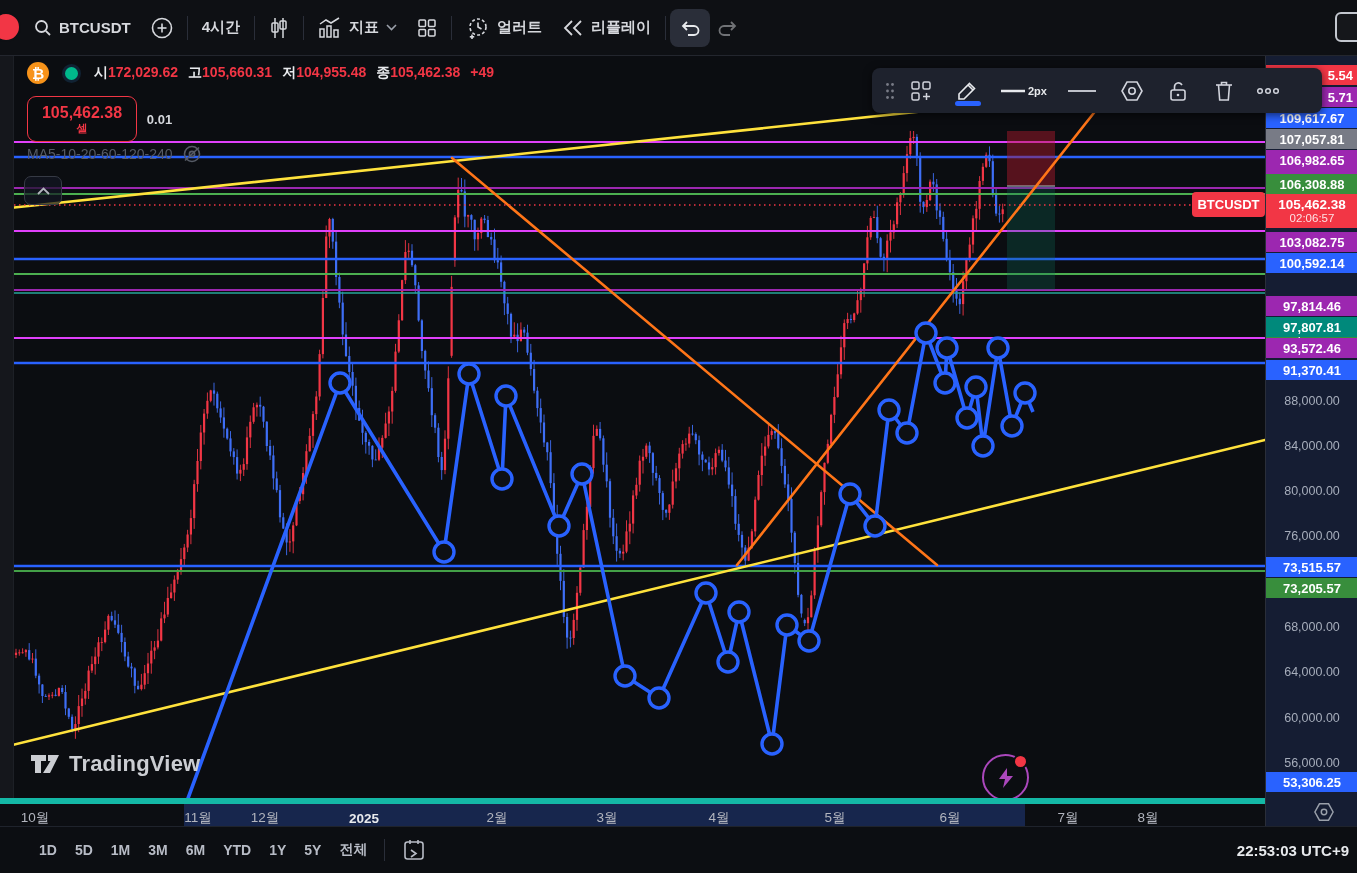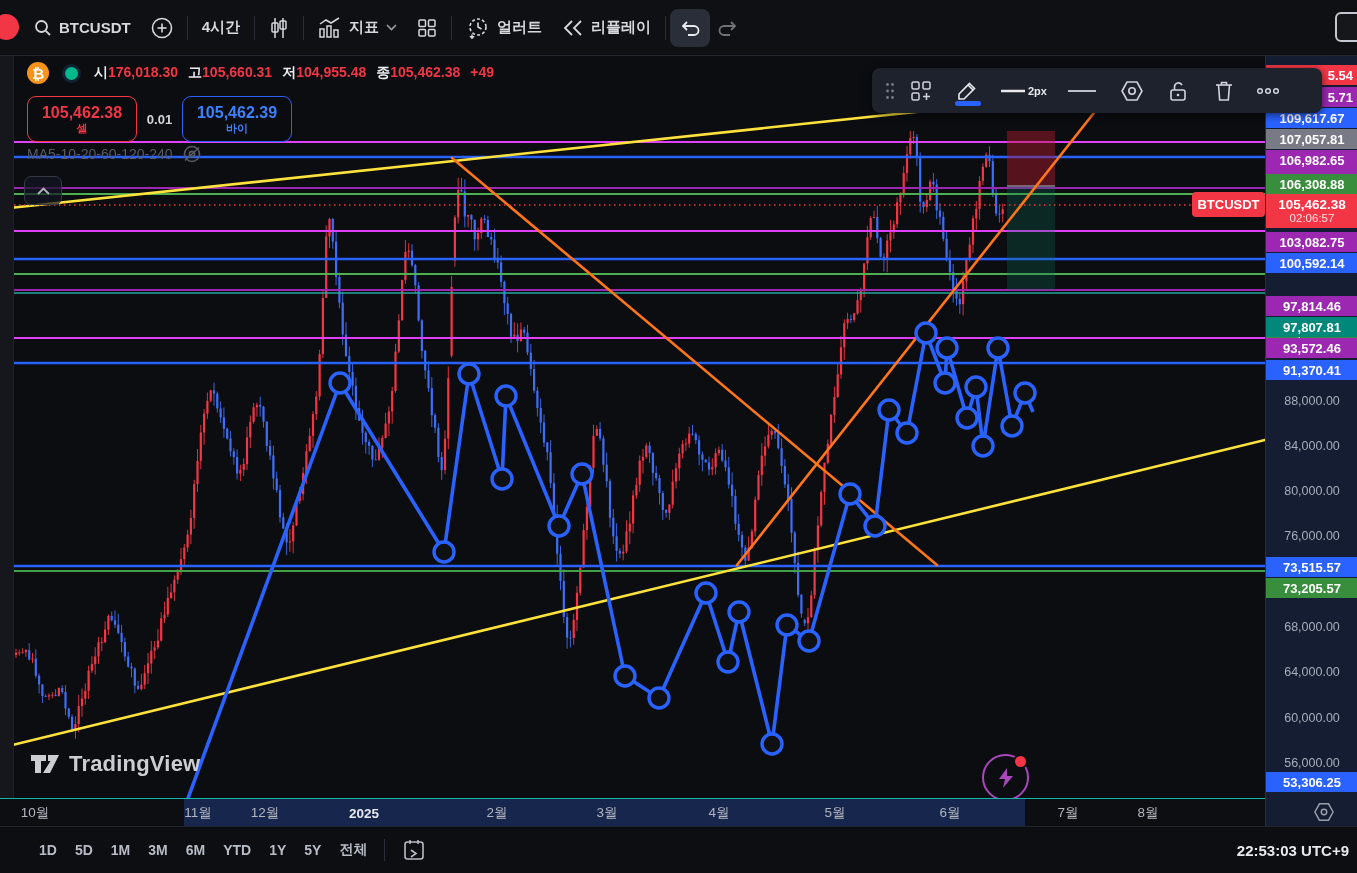--- a/index.html
+++ b/index.html
@@ -843,7 +843,7 @@
     <div class="btc-ic">₿</div>
     <div class="live-dot"></div>
     <div class="ohlc">
-      <span><span>시</span><b>176,018.30</b></span>
+      <span><span>시</span><b>172,029.62</b></span>
       <span><span>고</span><b>105,660.31</b></span>
       <span><span>저</span><b>104,955.48</b></span>
       <span><span>종</span><b>105,462.38</b></span>

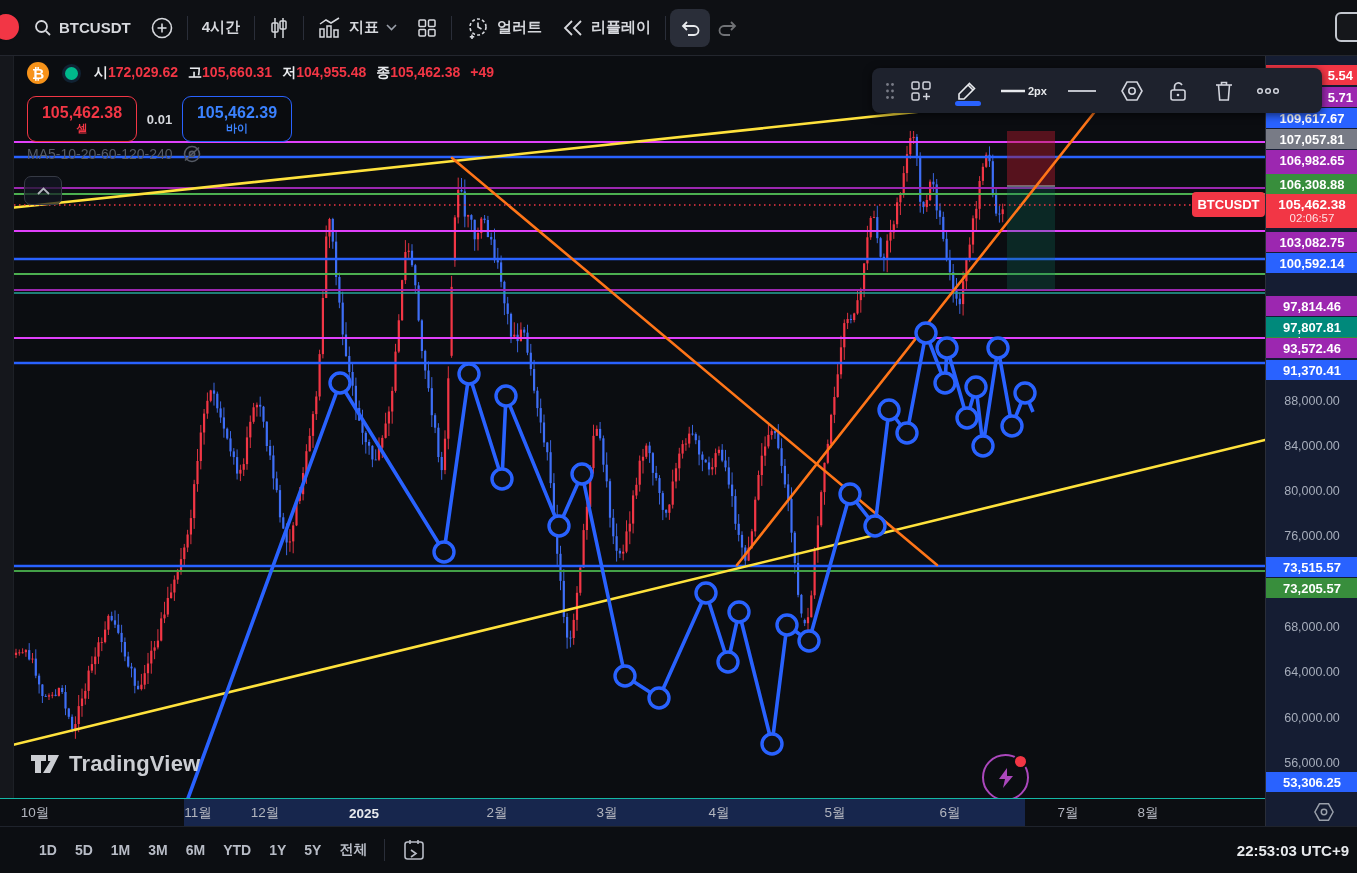--- a/index.html
+++ b/index.html
@@ -857,10 +857,6 @@
       <span class="trade-sub">셀</span>
     </div>
     <div class="spread">0.01</div>
-    <div class="trade-btn buy">
-      <span class="trade-price">105,462.39</span>
-      <span class="trade-sub">바이</span>
-    </div>
   </div>
 
   <div class="ma-row">

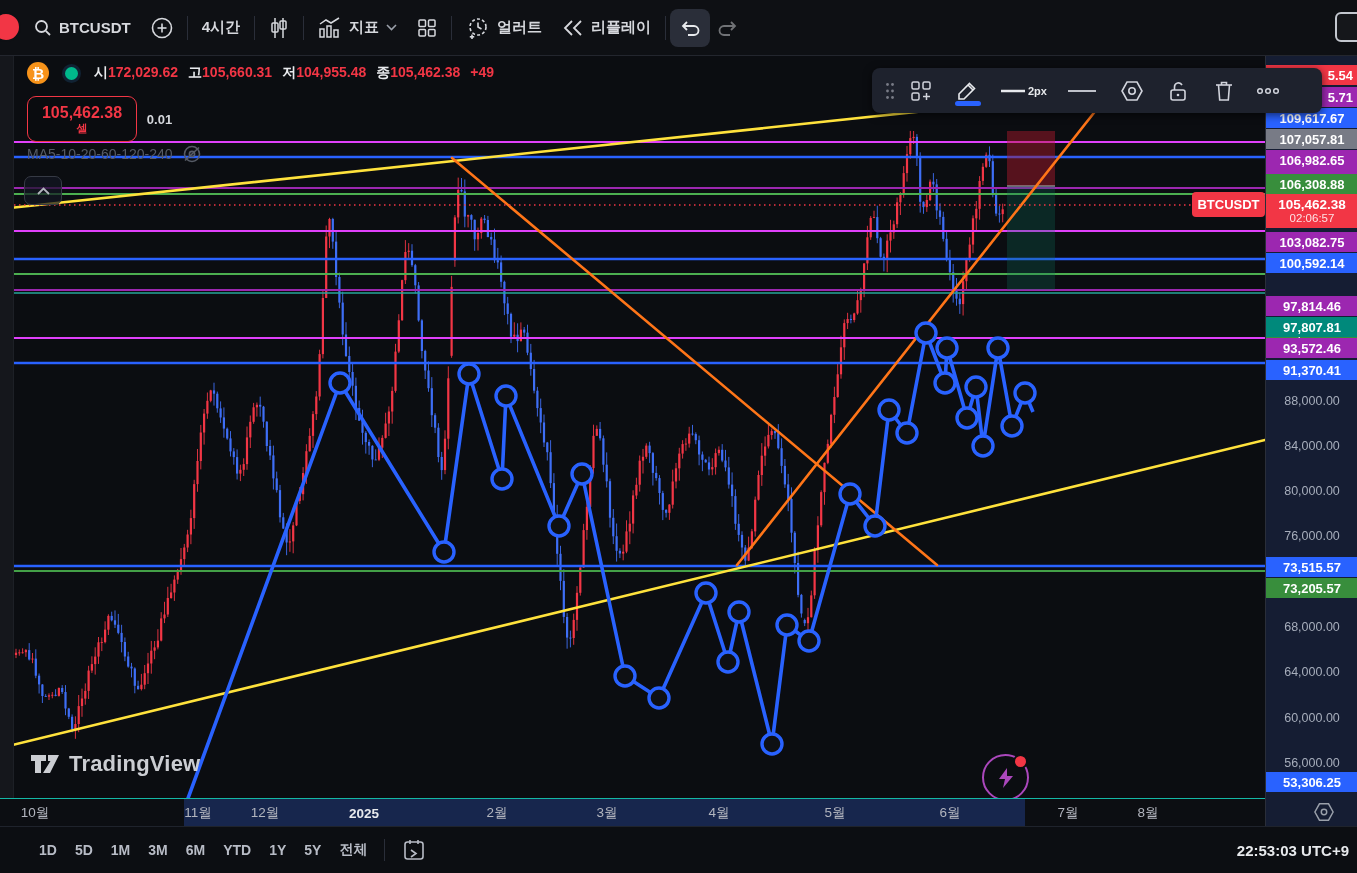--- a/index.html
+++ b/index.html
@@ -70,7 +70,7 @@
   .paxis-gear{position:absolute;left:1313px;top:802px;z-index:31;color:#9aa0aa;}
   
   .taxis{position:absolute;left:0;top:798px;width:1265px;height:28px;background:#0c0e12;
-       border-top:1px solid #14b8a6;z-index:25;}
+       border-top:6px solid #14b8a6;z-index:25;}
   .taxis-hl{position:absolute;top:0;height:28px;background:#17264d;}
   .month{position:absolute;top:0;height:28px;display:flex;align-items:center;transform:translateX(-50%);
        font-size:13.5px;color:#b2b5be;}

